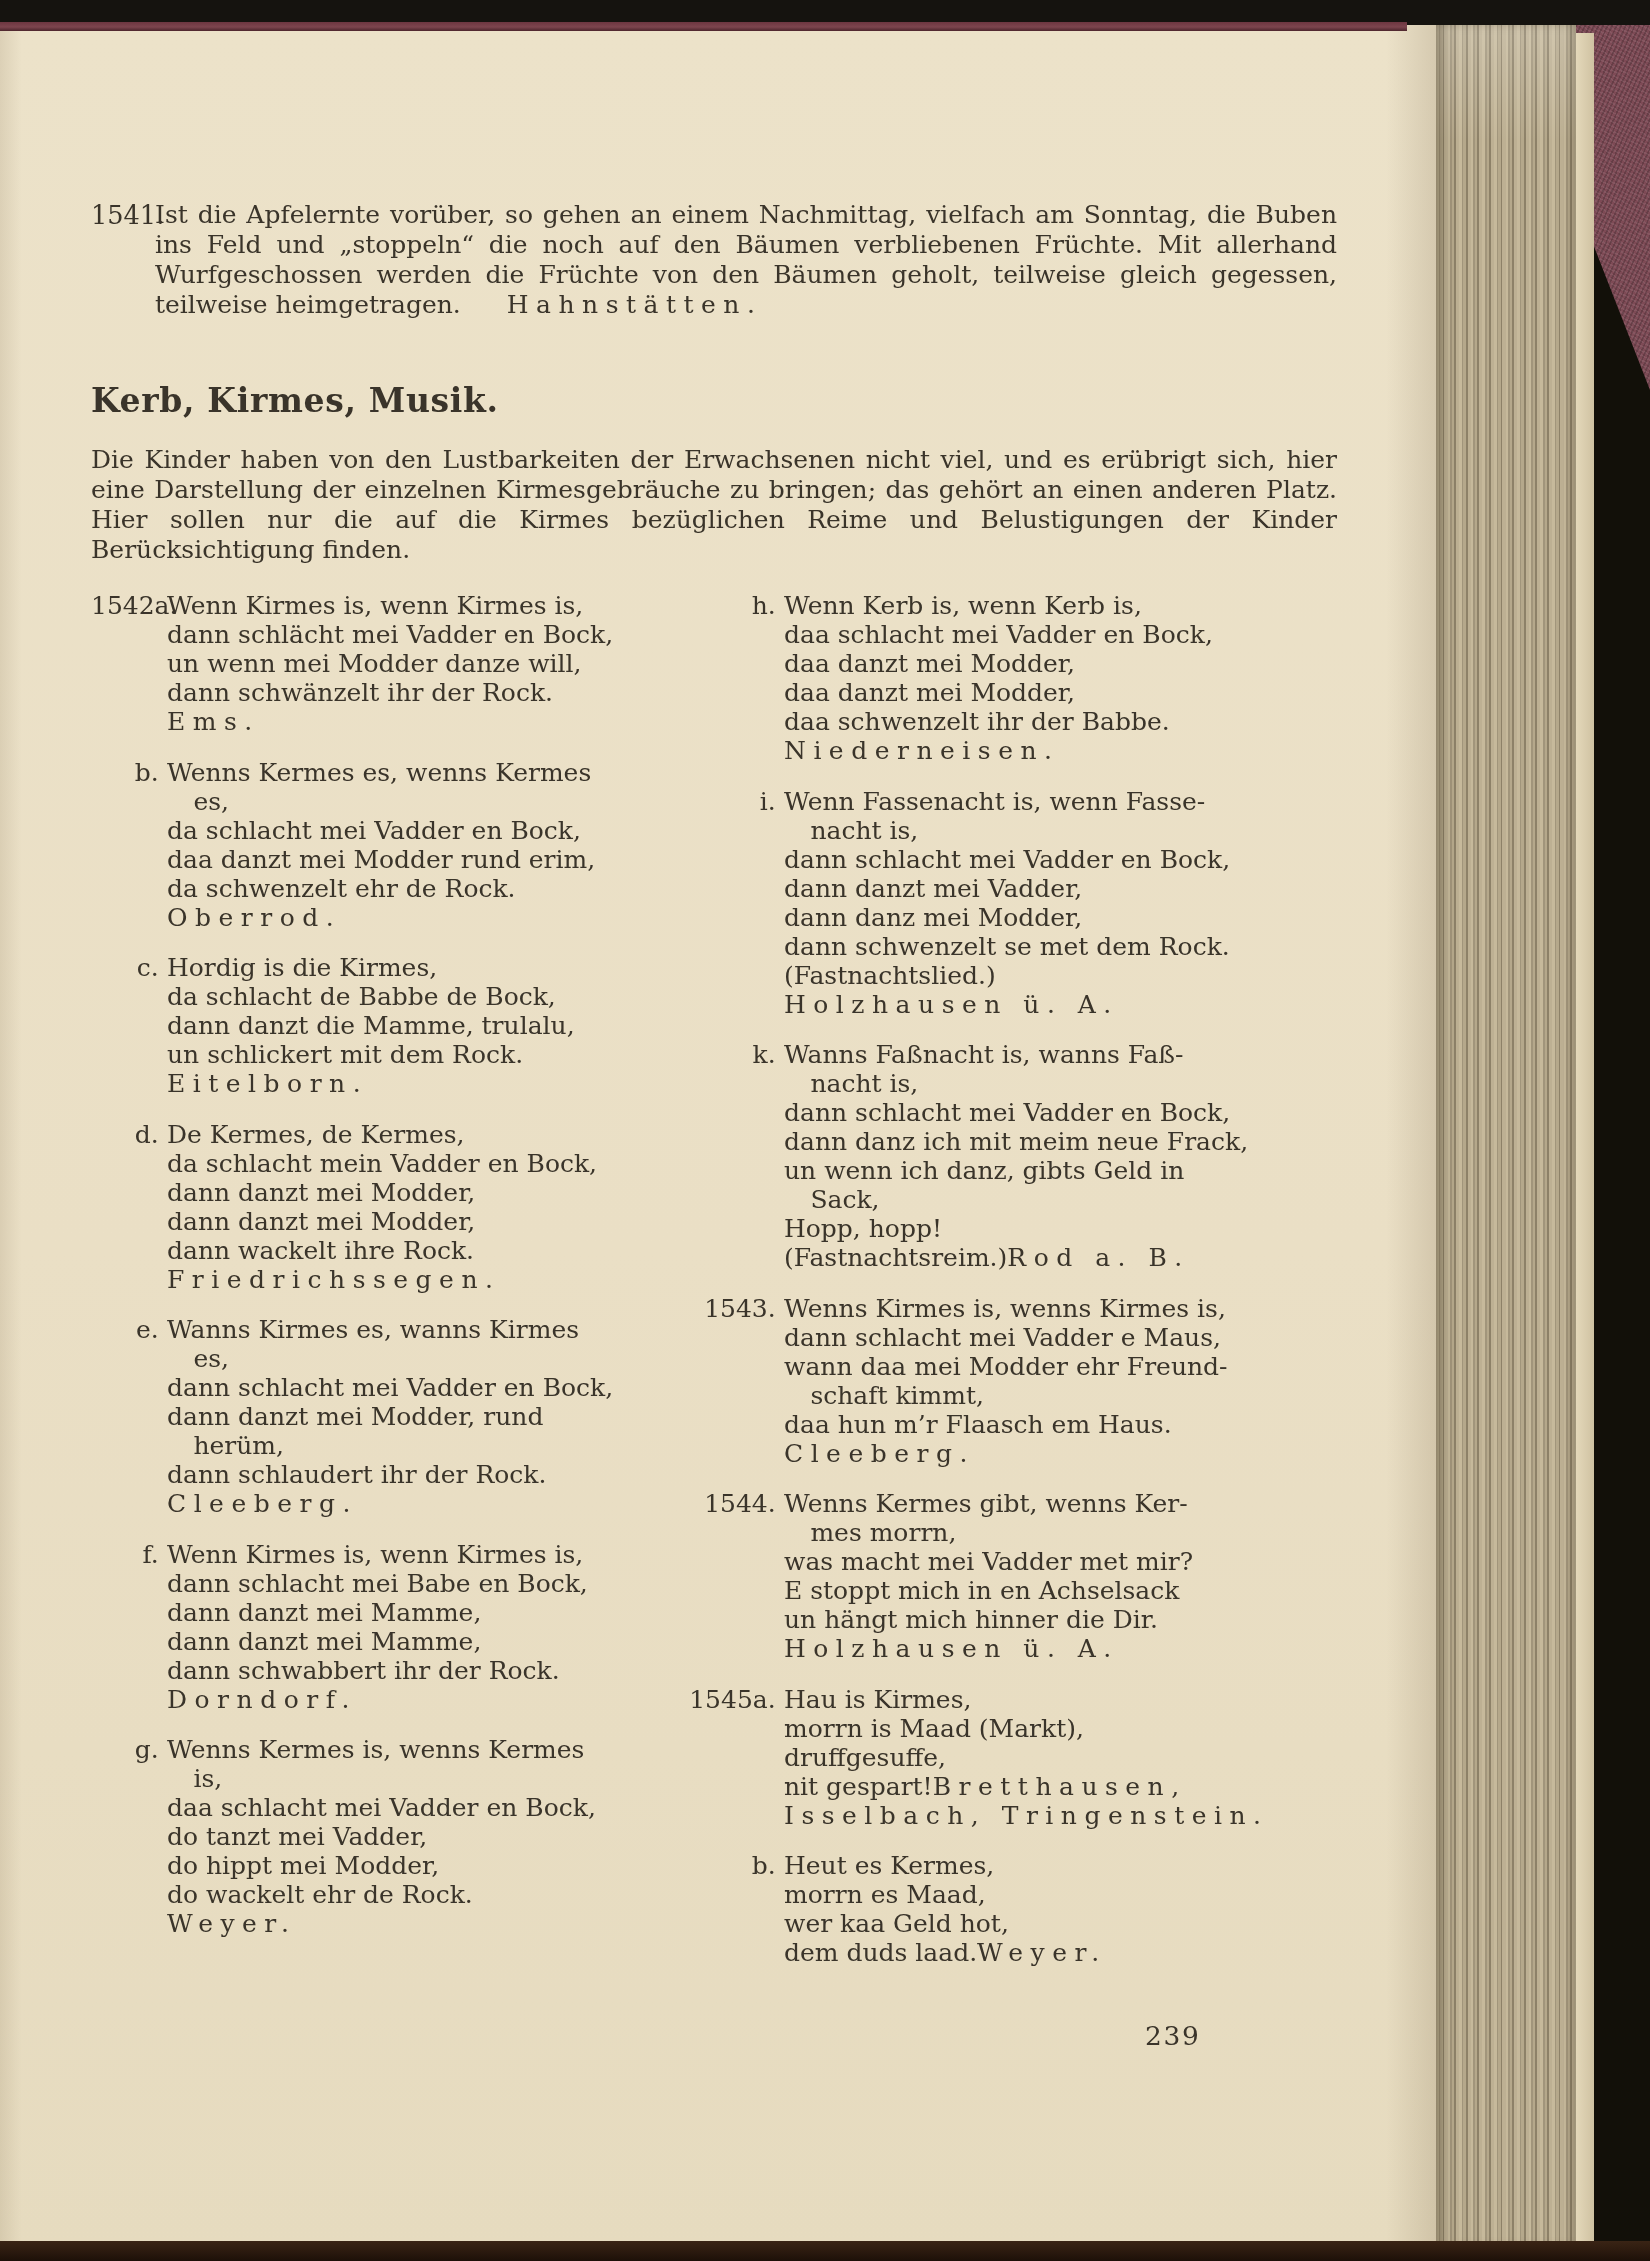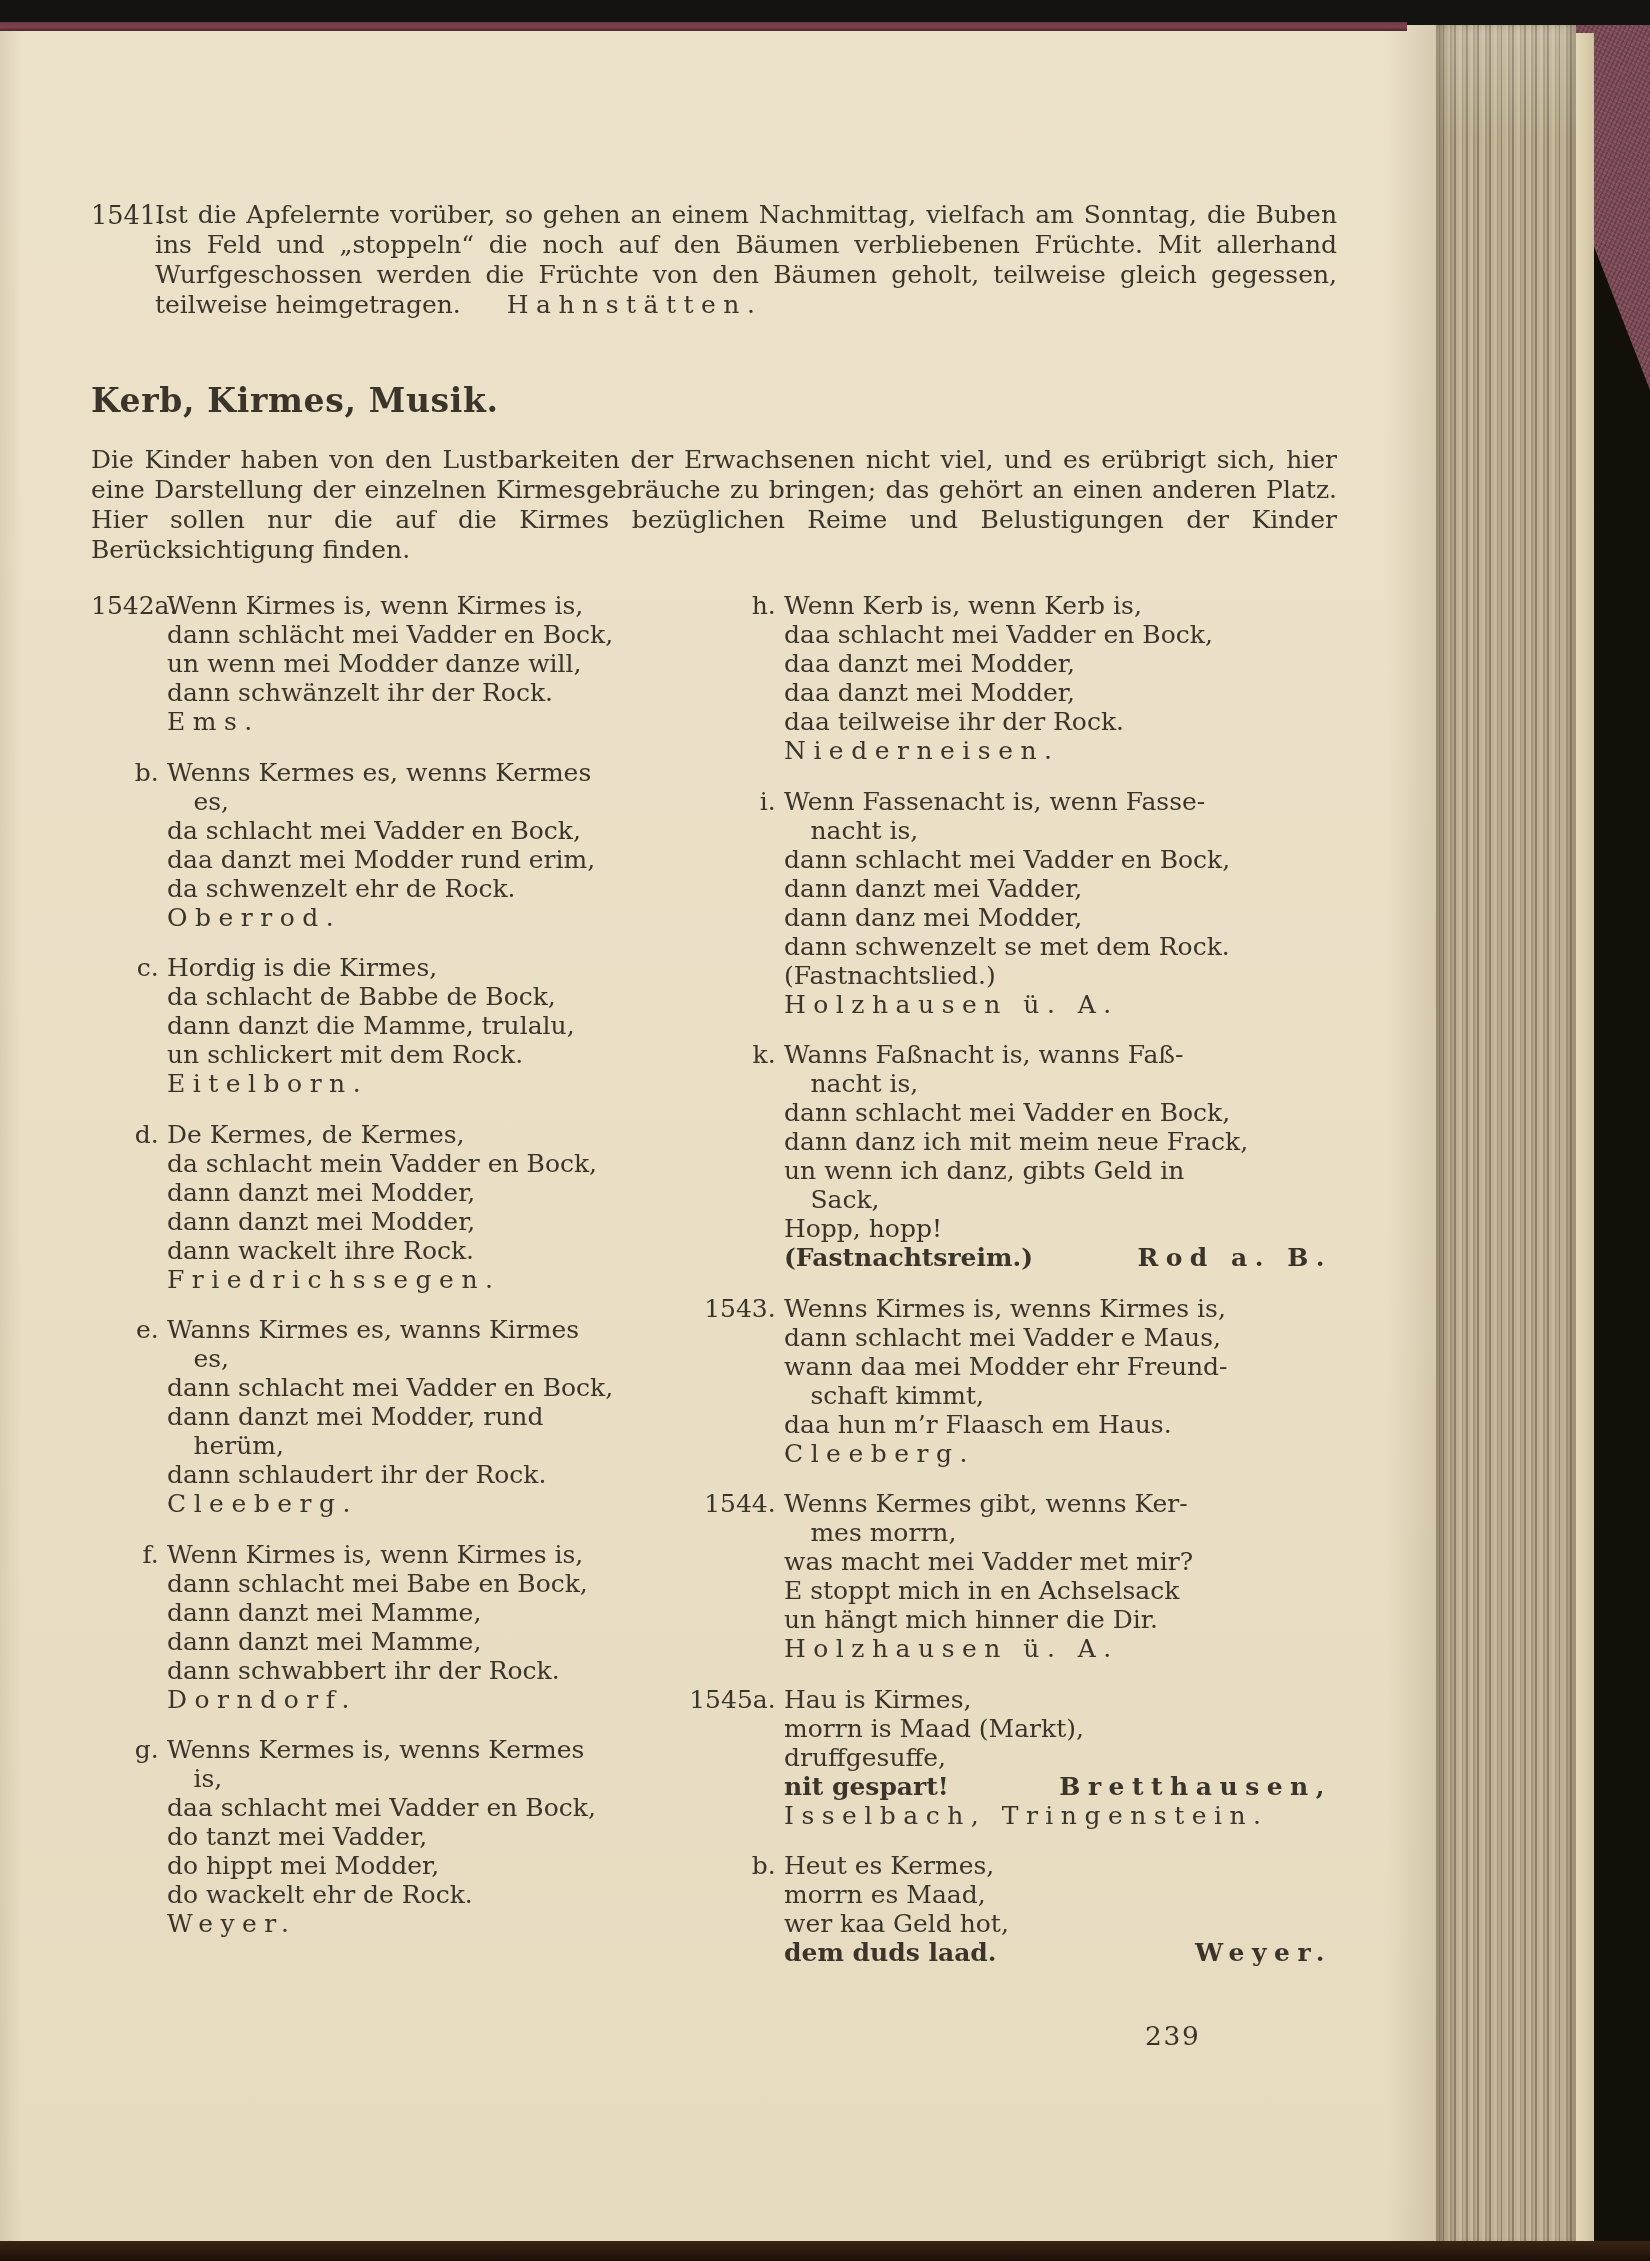--- a/index.html
+++ b/index.html
@@ -185,7 +185,7 @@
                 <div class="ln v">daa schlacht mei Vadder en Bock,</div>
                 <div class="ln v">daa danzt mei Modder,</div>
                 <div class="ln v">daa danzt mei Modder,</div>
-                <div class="ln v">daa teilweise ihr der Rock.</div>
+                <div class="ln v">daa schwenzelt ihr der Babbe.</div>
                 <div class="ln src">Niederneisen.</div>
               </div>
             </div>

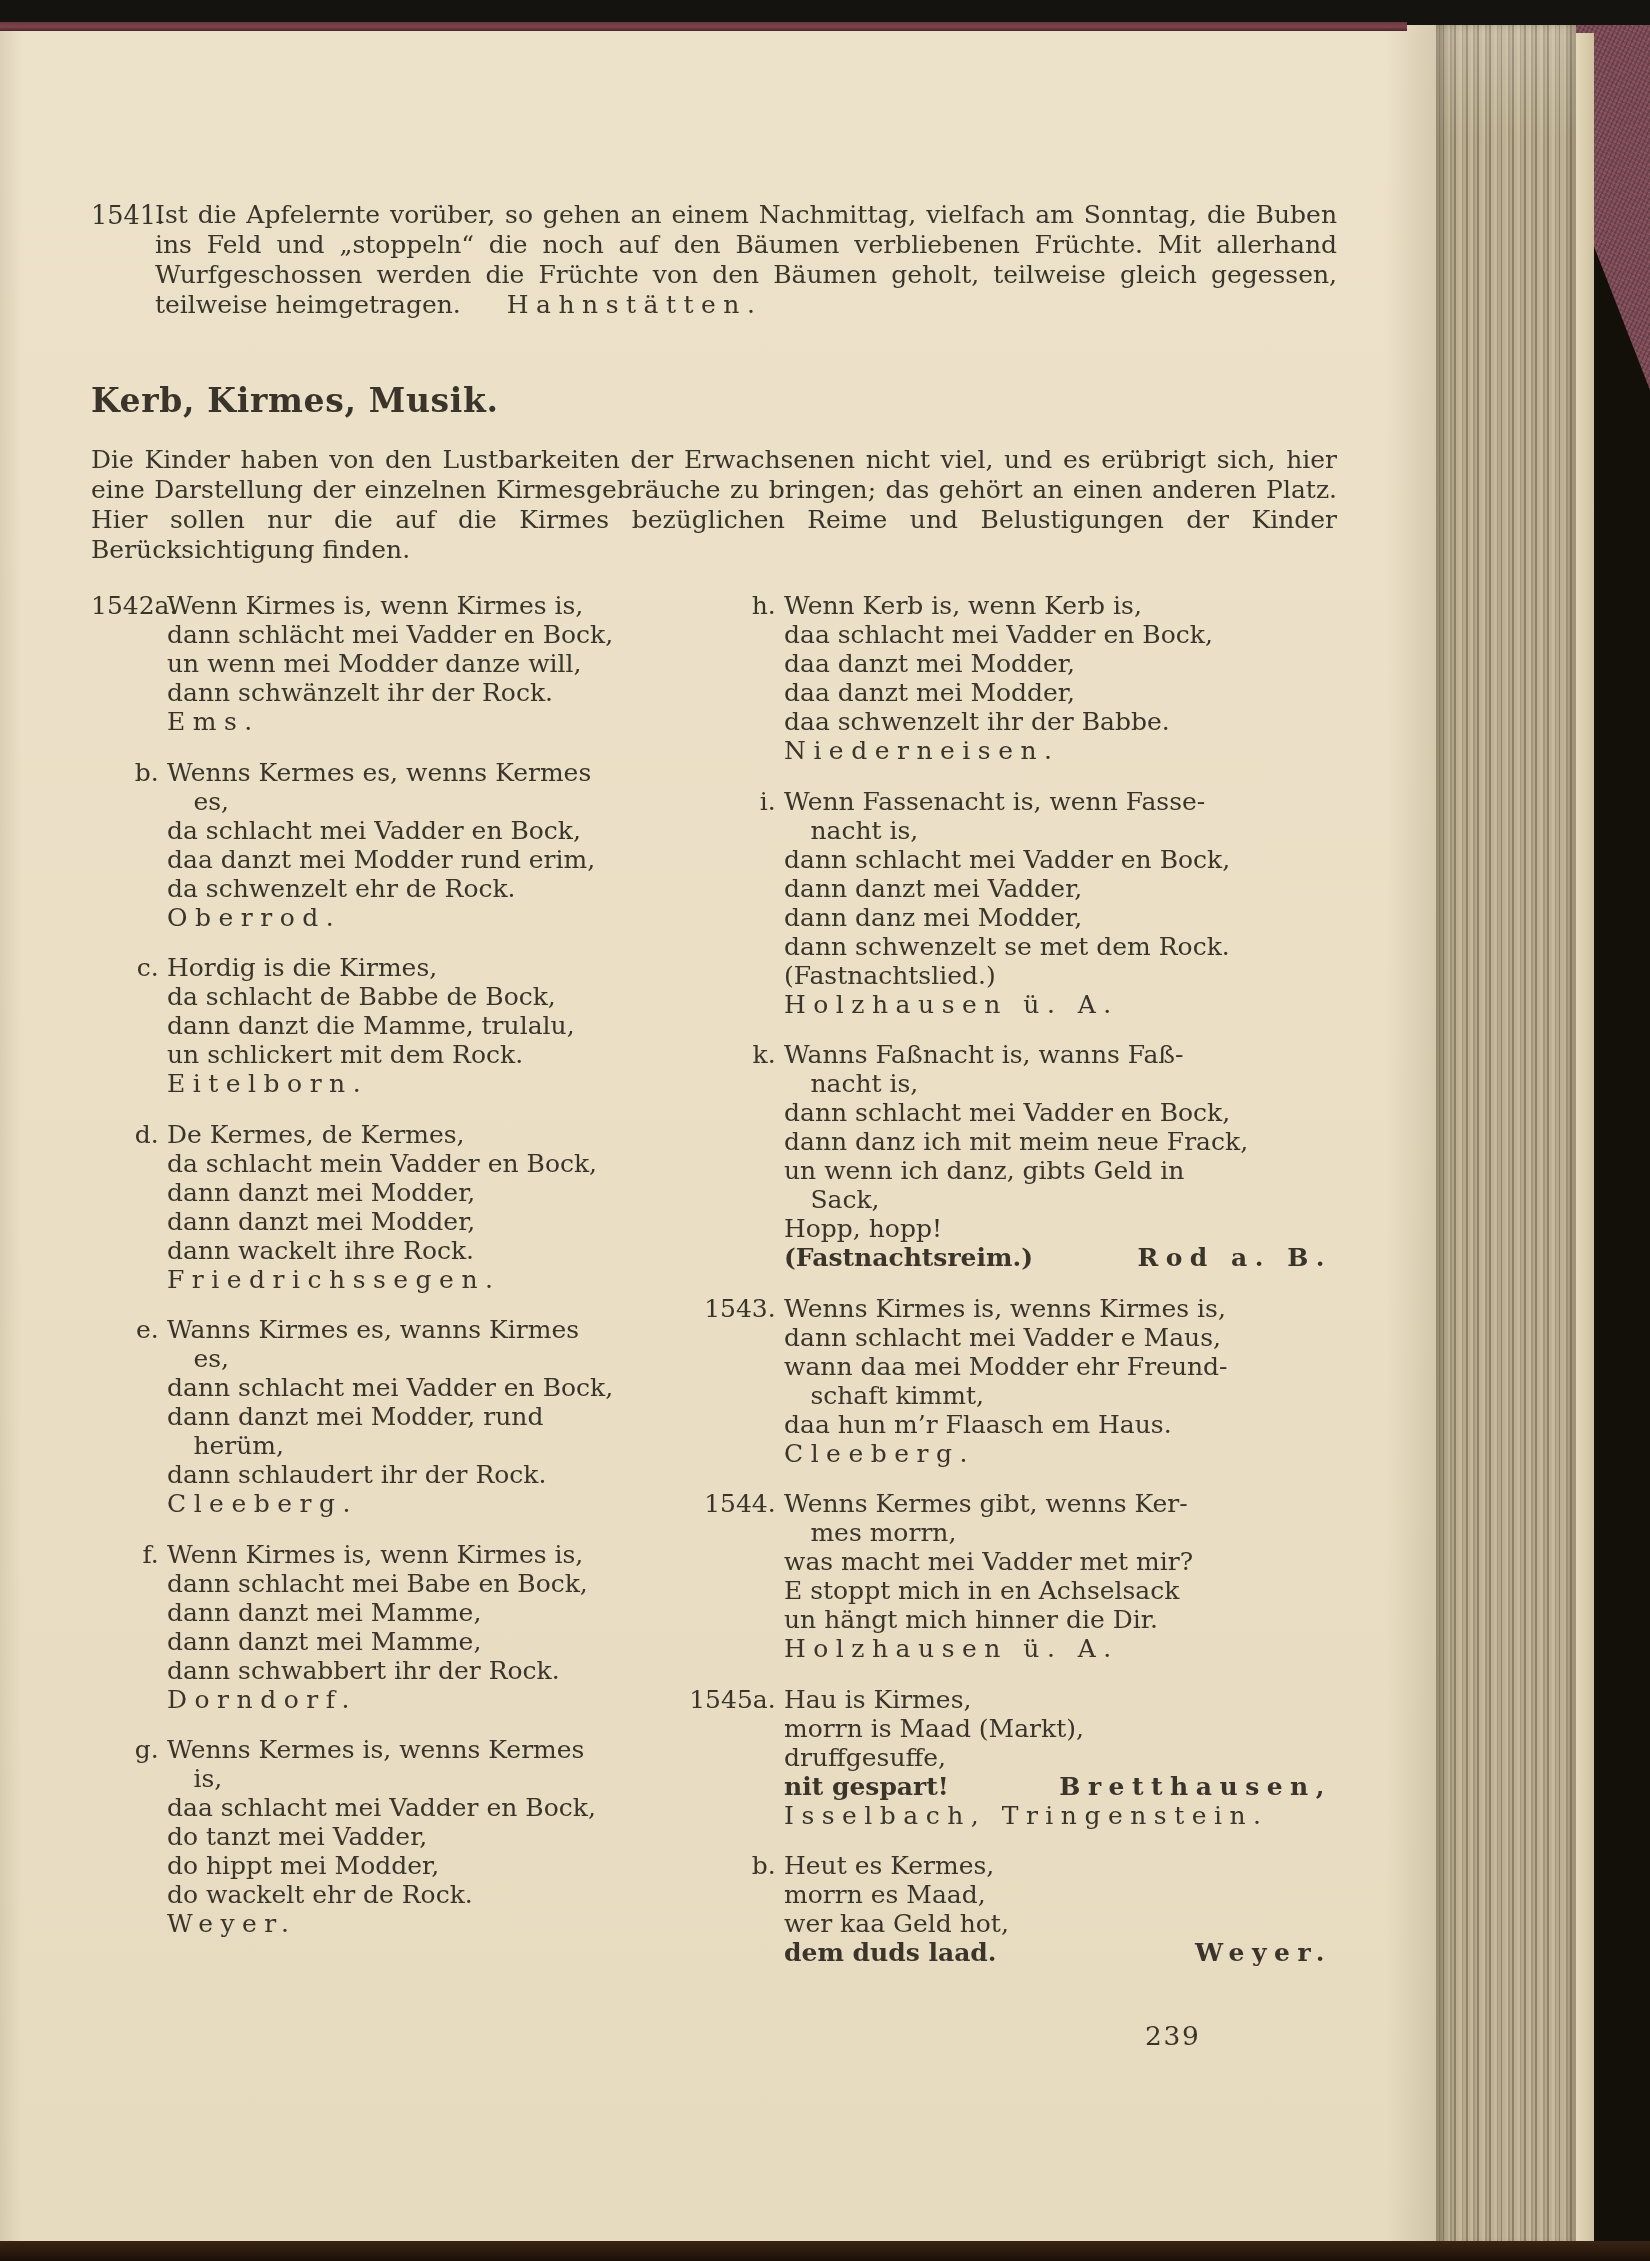--- a/index.html
+++ b/index.html
@@ -67,7 +67,7 @@
   .ln.cont{padding-left:26.4px;}
   .ln.src{letter-spacing:.3em;padding-right:5px;}
   .ln.note{letter-spacing:0;}
-  .ln.split{display:flex;justify-content:space-between;font-weight:bold;}
+  .ln.split{display:flex;}
   .ln.split .sr{letter-spacing:.3em;padding-right:5px;}
 
   .page-number{position:absolute;left:1145px;top:1967px;font-size:26.4px;letter-spacing:1.7px;margin-top:28px;}

